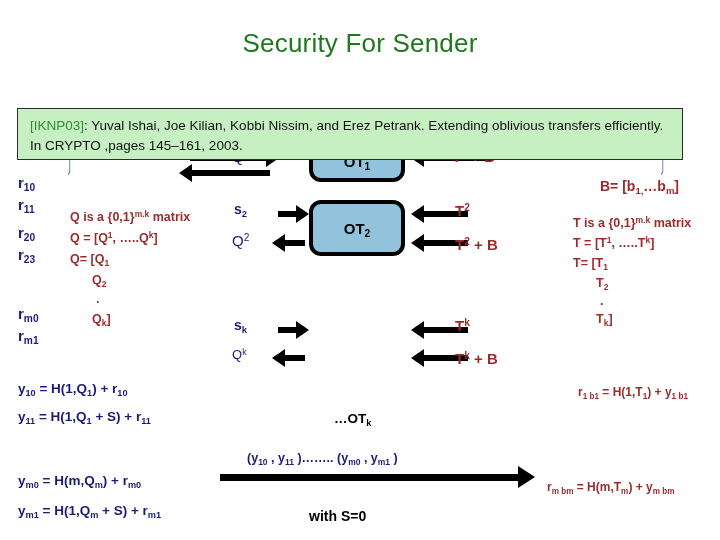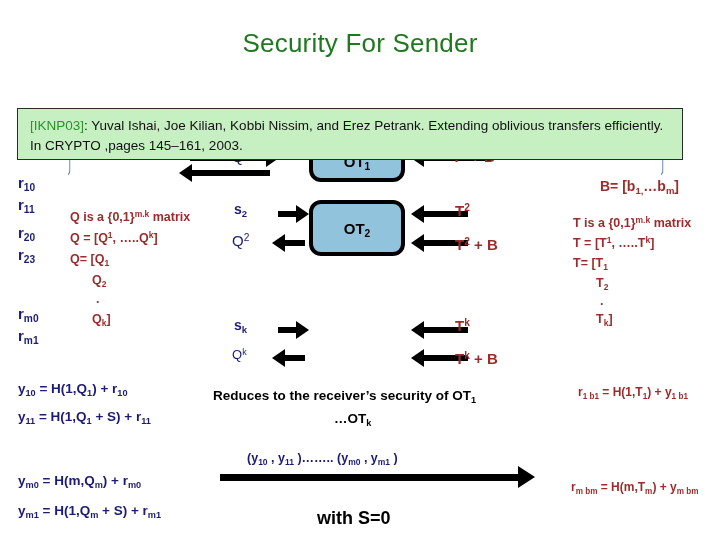--- a/index.html
+++ b/index.html
@@ -159,7 +159,6 @@
   <div class="abs navy" style="left:18px;top:473px;font-size:13.5px;">y<sub>m0</sub> = H(m,Q<sub>m</sub>) + r<sub>m0</sub></div>
   <div class="abs navy" style="left:18px;top:503px;font-size:13.5px;">y<sub>m1</sub> = H(1,Q<sub>m</sub> + S) + r<sub>m1</sub></div>
 
-  <div class="abs blk" style="left:213px;top:388px;font-size:13.5px;">Reduces to the receiver’s security of OT<sub>1</sub></div>
   <div class="abs blk" style="left:334px;top:411px;font-size:13.5px;">…OT<sub>k</sub></div>
 
   <div class="abs navy" style="left:247px;top:451px;font-size:12.5px;">(y<sub>10</sub> , y<sub>11</sub> )…….. (y<sub>m0</sub> , y<sub>m1</sub> )</div>

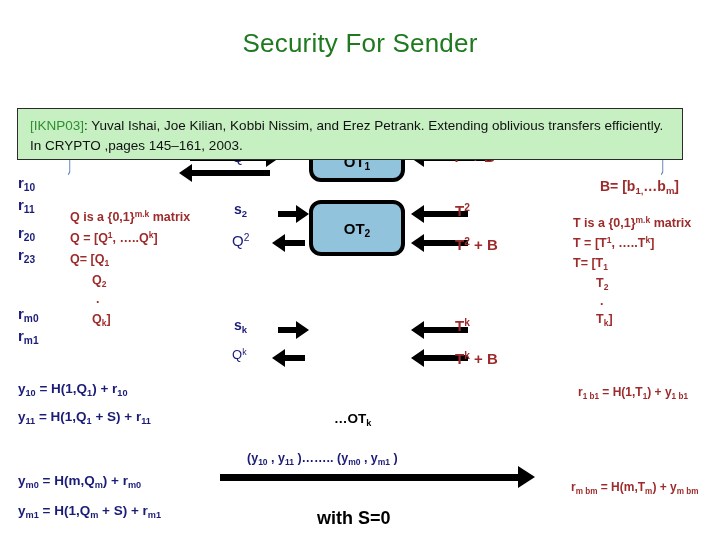--- a/index.html
+++ b/index.html
@@ -169,7 +169,7 @@
   <div class="abs blk" style="left:309px;top:508px;font-size:18px;margin-left:8px;">with S=0</div>
 
   <div class="abs red" style="left:551px;top:385px;font-size:12px;padding-left:27px;">r<sub>1 b1</sub> = H(1,T<sub>1</sub>) + y<sub>1 b1</sub></div>
-  <div class="abs red" style="left:571px;top:480px;font-size:12px;">r<sub>m bm</sub> = H(m,T<sub>m</sub>) + y<sub>m bm</sub></div>
+  <div class="abs red" style="left:547px;top:480px;font-size:12px;">r<sub>m bm</sub> = H(m,T<sub>m</sub>) + y<sub>m bm</sub></div>
 
 </div>
 

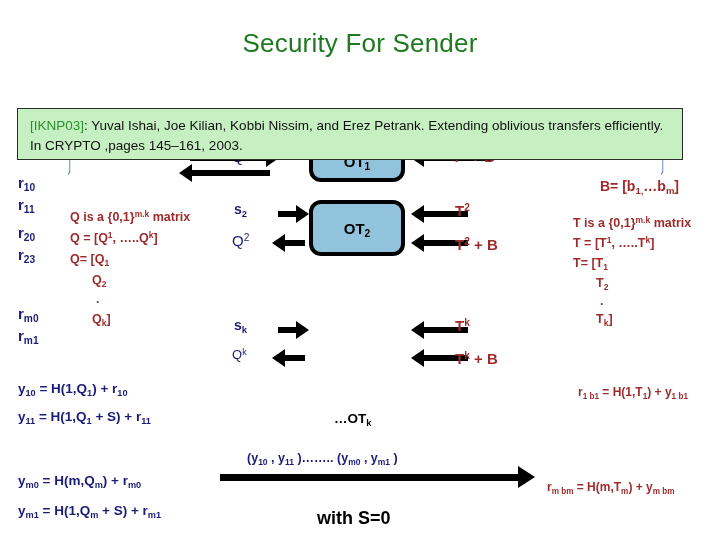--- a/index.html
+++ b/index.html
@@ -166,7 +166,7 @@
   <div class="arrow-shaft big-shaft" style="left:220px;top:474px;width:300px;"></div>
   <div class="arrow-head head-right-big" style="left:518px;top:466px;"></div>
 
-  <div class="abs blk" style="left:309px;top:508px;font-size:18px;margin-left:8px;">with S=0</div>
+  <div class="abs blk" style="left:309px;top:508px;font-size:14px;">with S=0</div>
 
   <div class="abs red" style="left:551px;top:385px;font-size:12px;padding-left:27px;">r<sub>1 b1</sub> = H(1,T<sub>1</sub>) + y<sub>1 b1</sub></div>
   <div class="abs red" style="left:547px;top:480px;font-size:12px;">r<sub>m bm</sub> = H(m,T<sub>m</sub>) + y<sub>m bm</sub></div>

